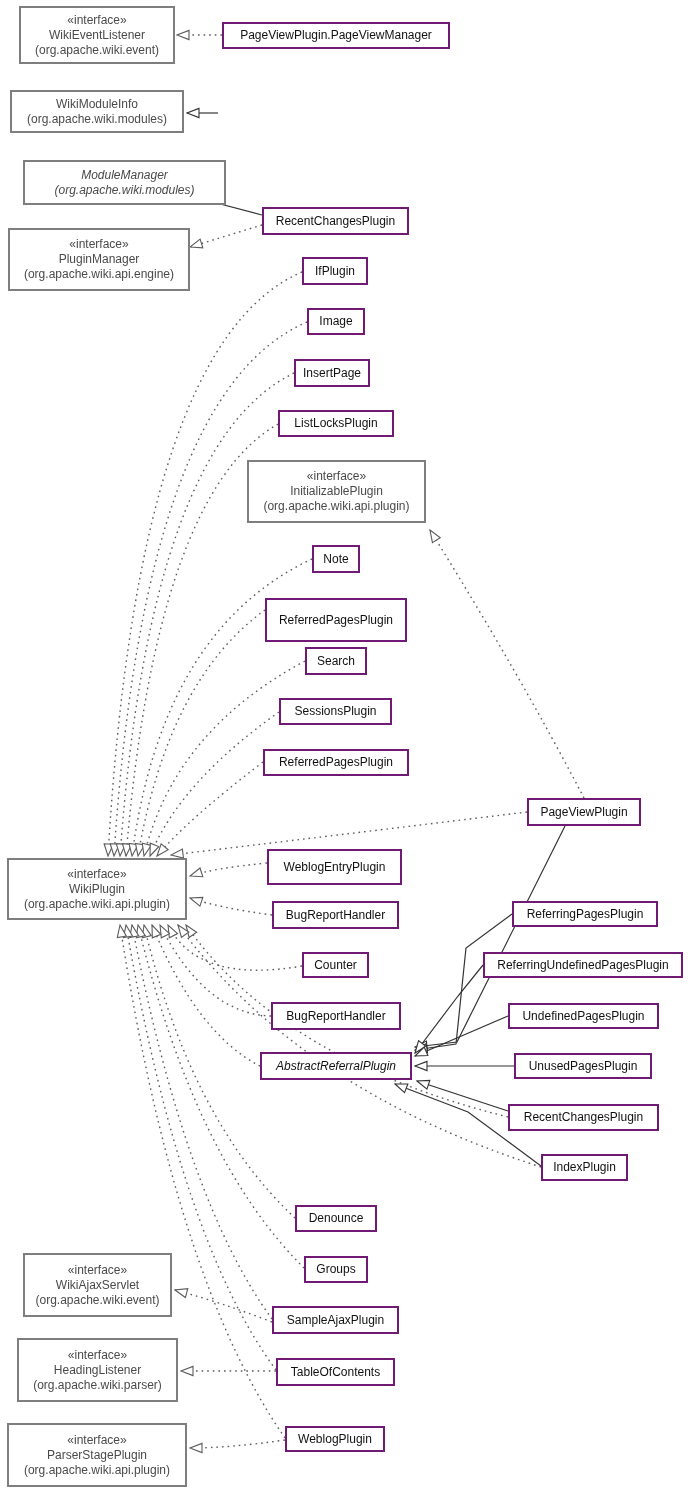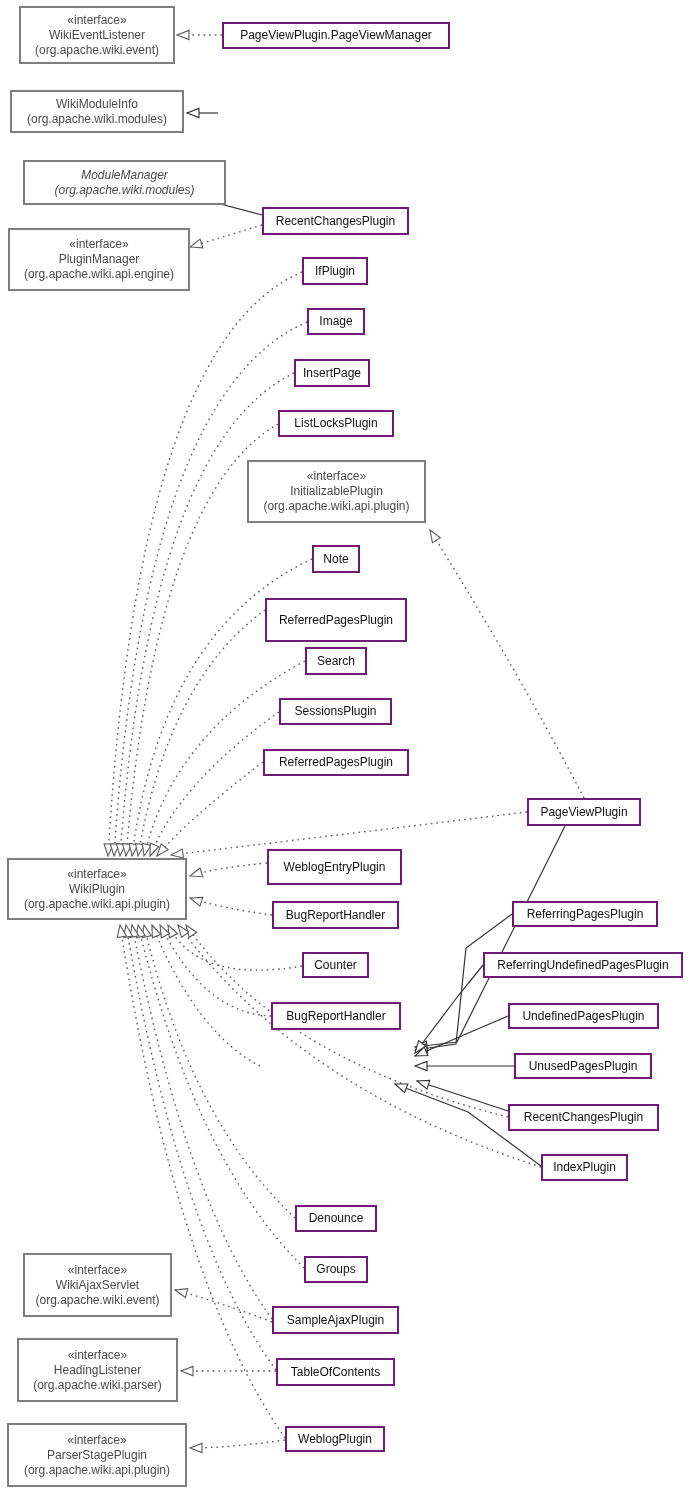--- a/index.html
+++ b/index.html
@@ -196,6 +196,9 @@
   <div class="node" style="left:271px;top:1002px;width:130px;height:28px">
       <span>BugReportHandler</span>
     </div>
+  <div class="node abstract" style="left:260px;top:1052px;width:152px;height:28px">
+      <span>AbstractReferralPlugin</span>
+    </div>
   <div class="node" style="left:512px;top:901px;width:146px;height:26px">
       <span>ReferringPagesPlugin</span>
     </div>

